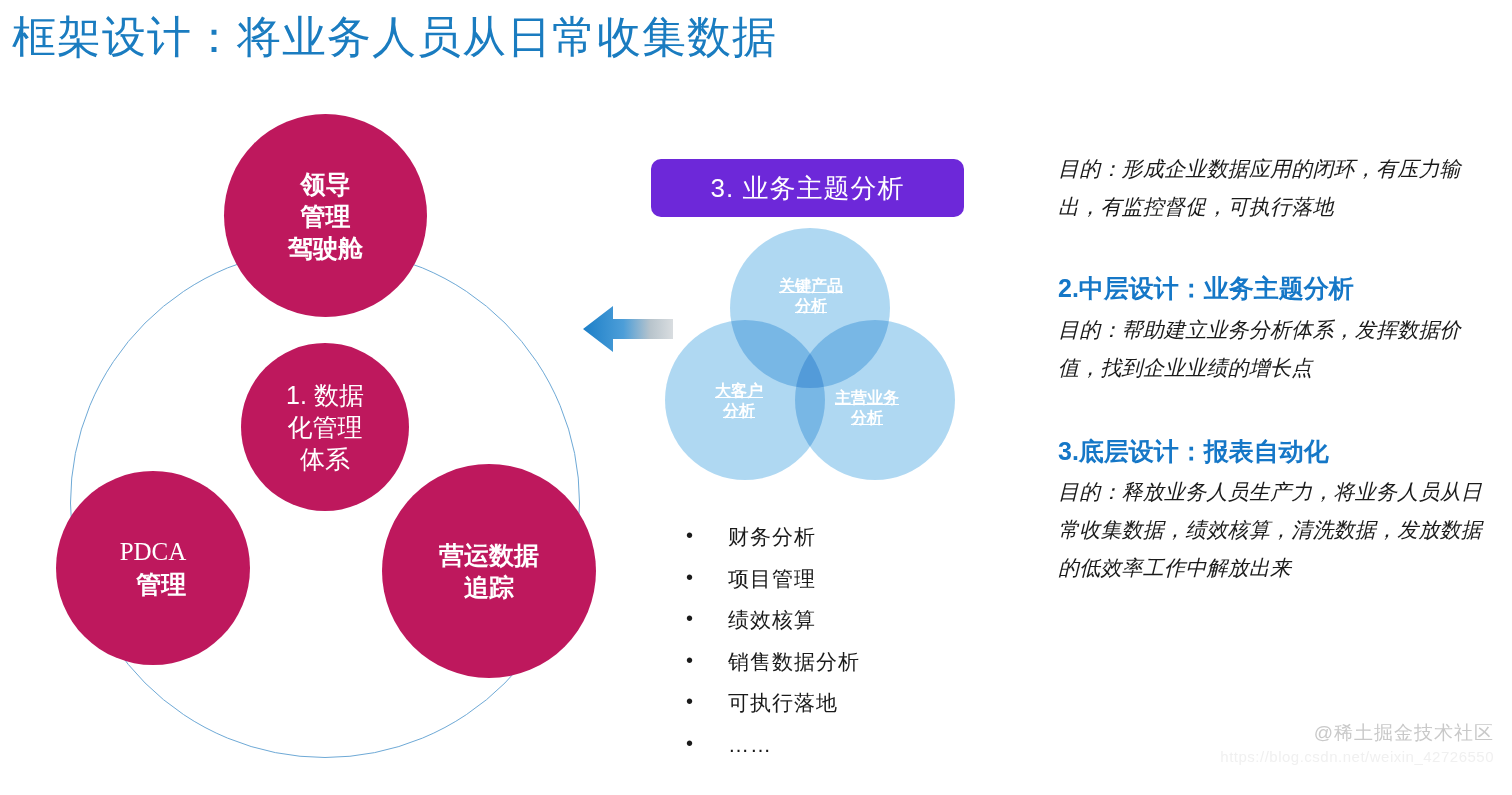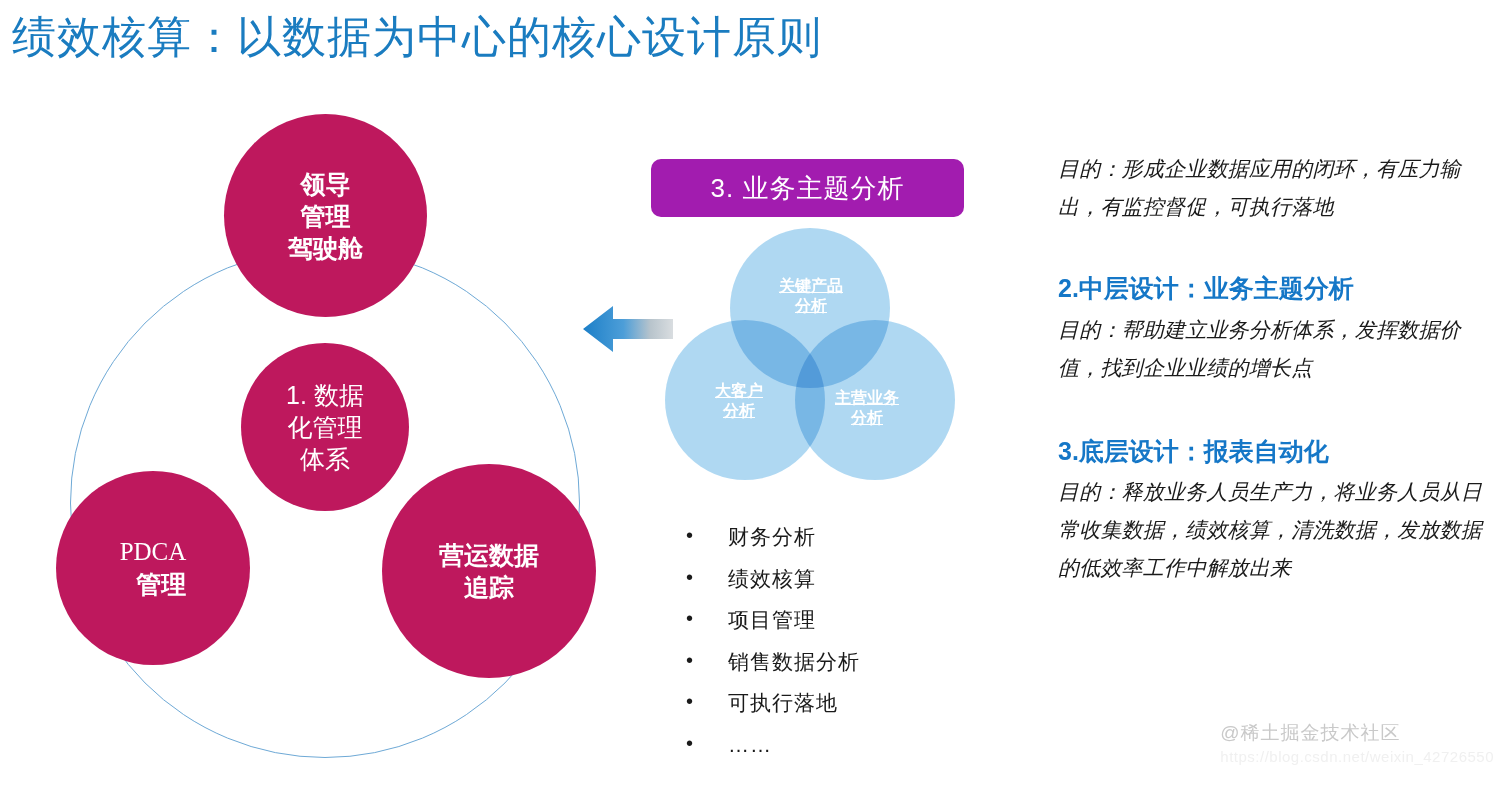--- a/index.html
+++ b/index.html
@@ -239,7 +239,7 @@
 
 <div id="slide">
 
-  <div id="page-title">绩效核算：以数据为中心的核心设计原则</div>
+  <div id="page-title">框架设计：将业务人员从日常收集数据</div>
 
   <div id="cycle-diagram">
 

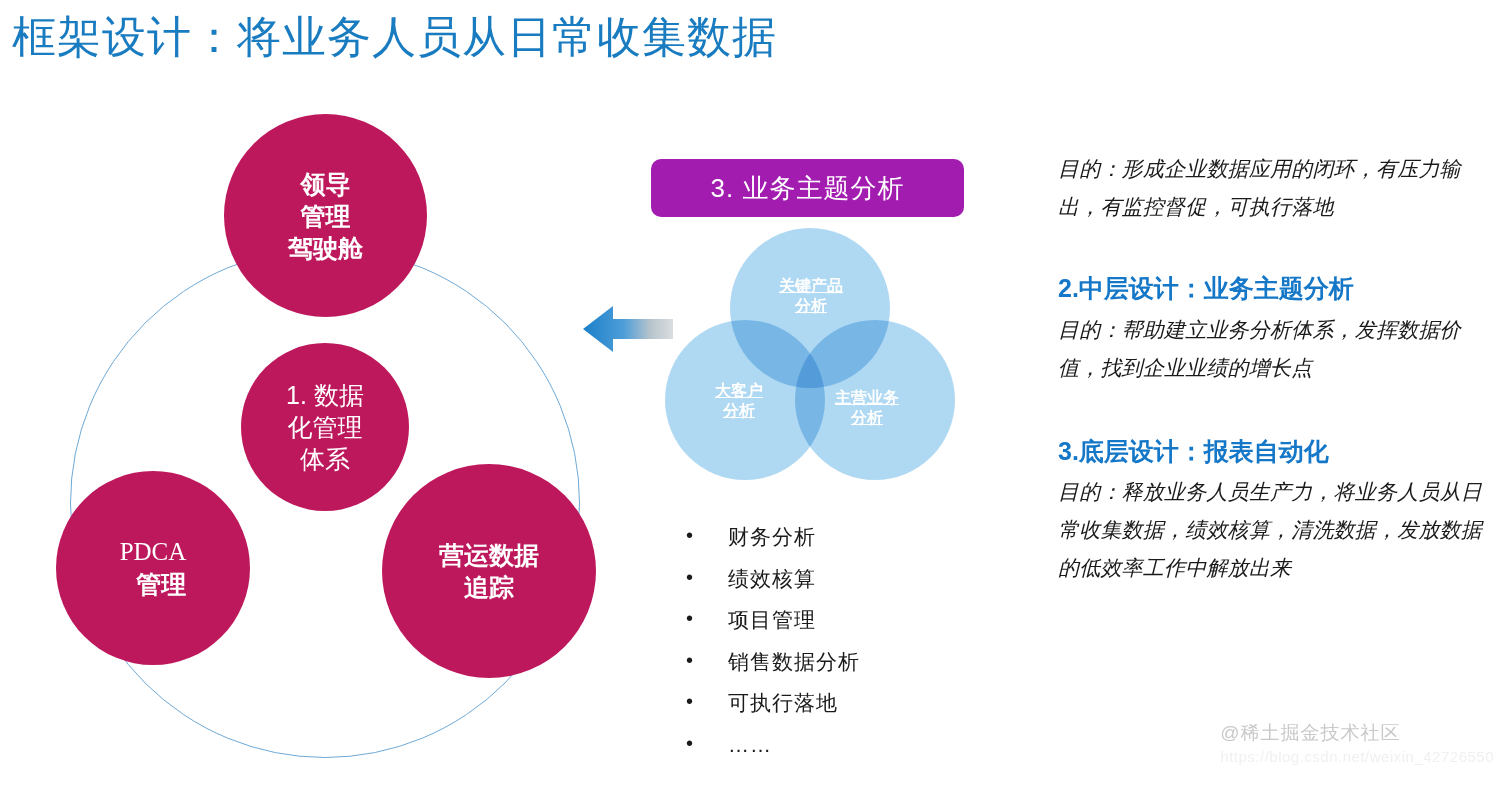--- a/index.html
+++ b/index.html
@@ -118,7 +118,7 @@
     width: 313px;
     height: 58px;
     border-radius: 10px;
-    background: #a21caf;
+    background: #6d28d9;
     color: #ffffff;
     font-size: 26px;
     display: flex;

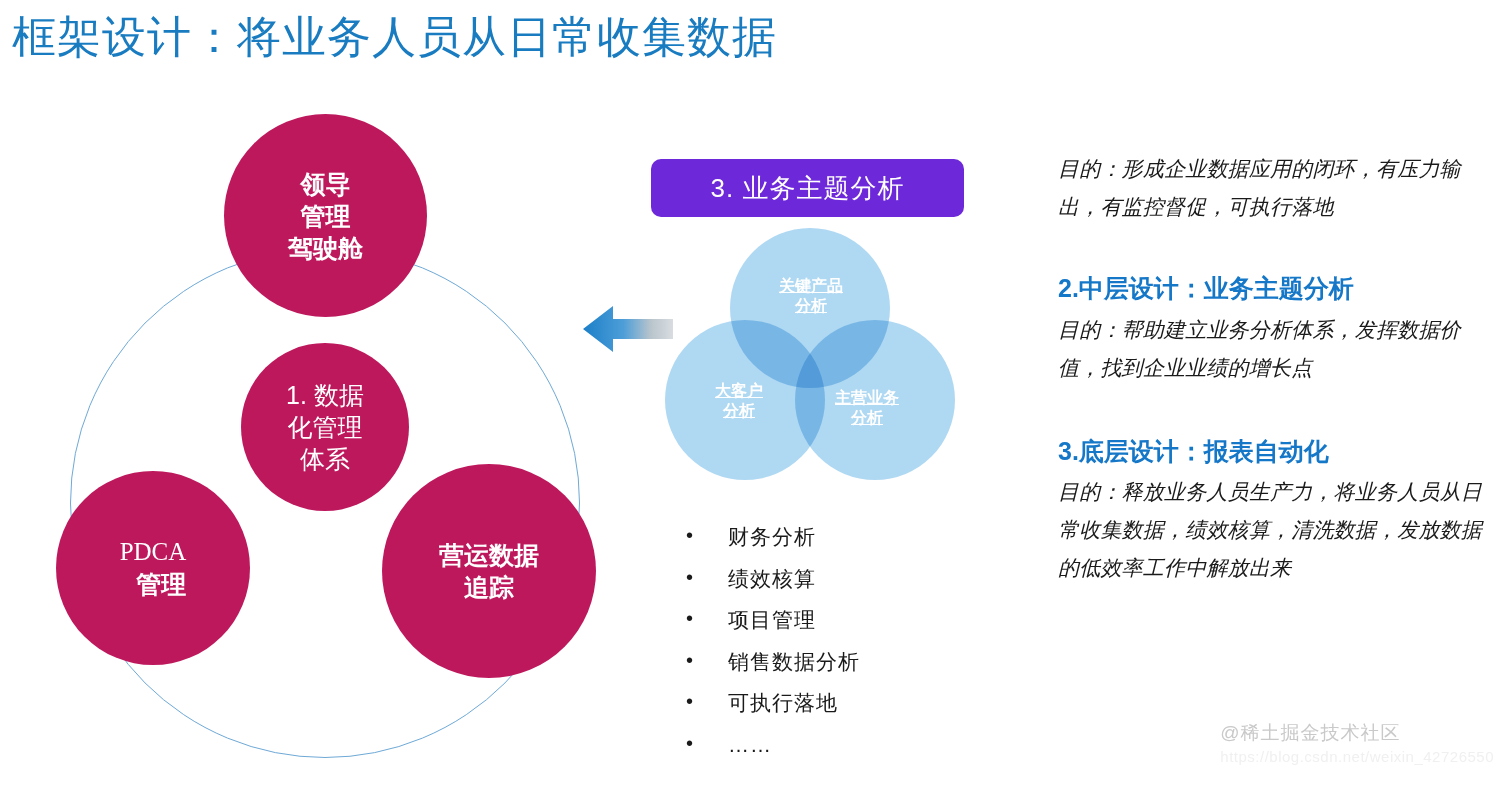--- a/index.html
+++ b/index.html
@@ -303,8 +303,8 @@
 
   <ul id="bullet-list">
     <li>财务分析</li>
+    <li>项目管理</li>
     <li>绩效核算</li>
-    <li>项目管理</li>
     <li>销售数据分析</li>
     <li>可执行落地</li>
     <li>……</li>

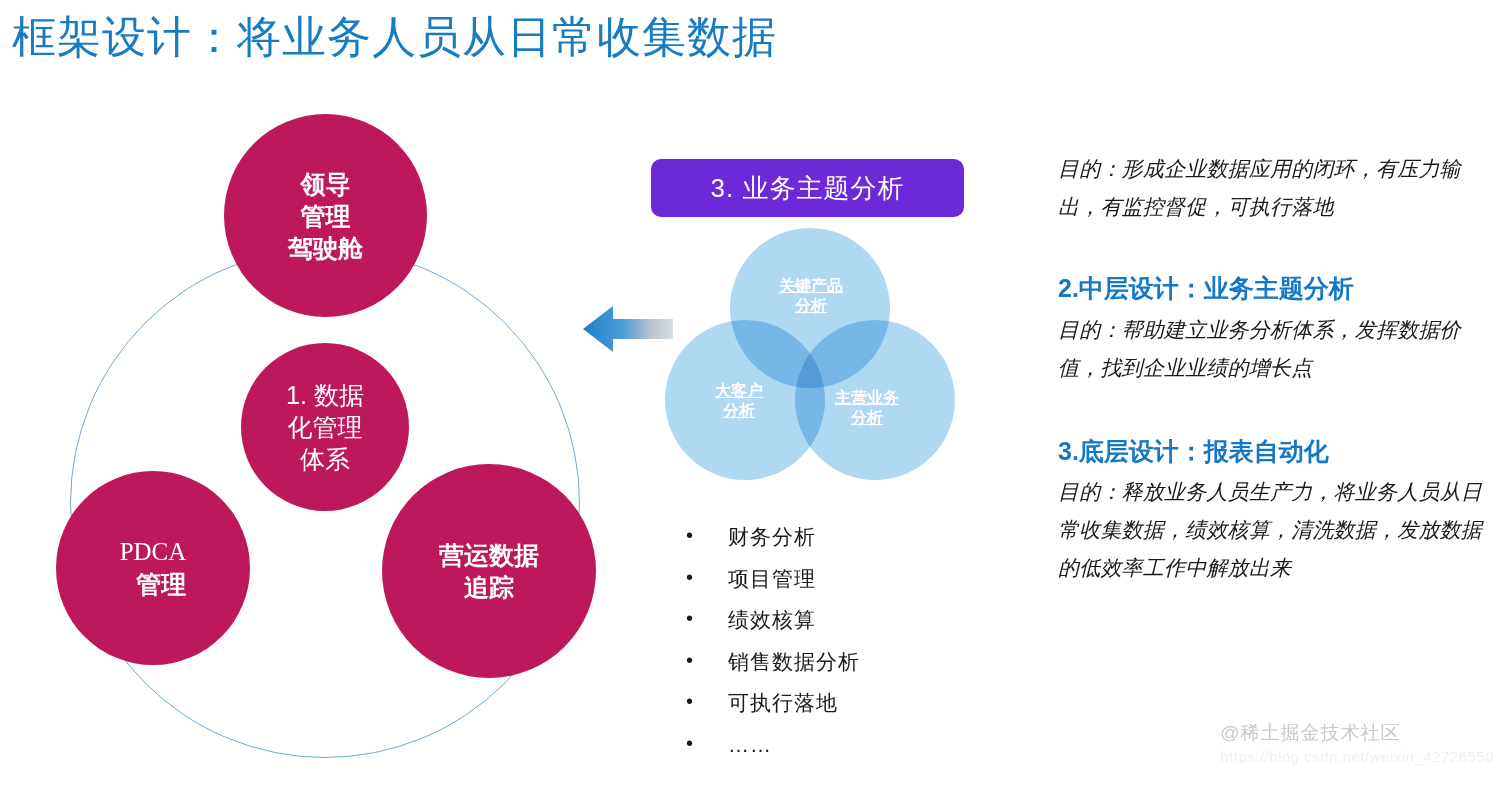--- a/index.html
+++ b/index.html
@@ -220,7 +220,7 @@
     position: absolute;
     right: 18px;
     bottom: 30px;
-    text-align: left;
+    text-align: right;
   }
   #watermark-name {
     font-size: 19px;

